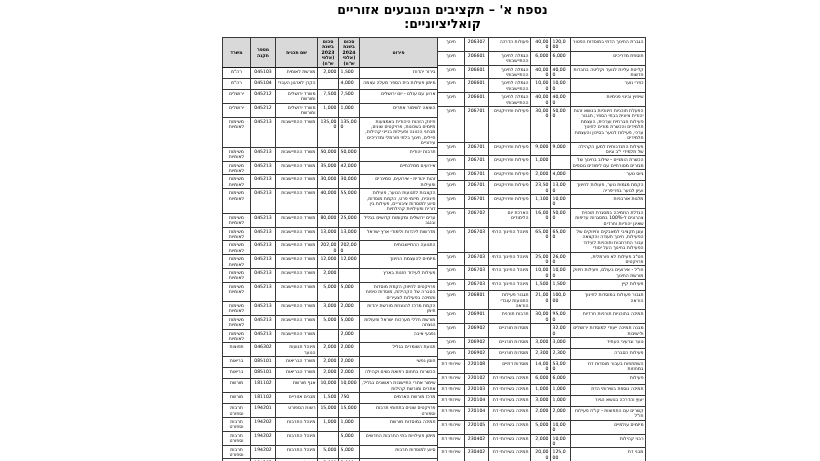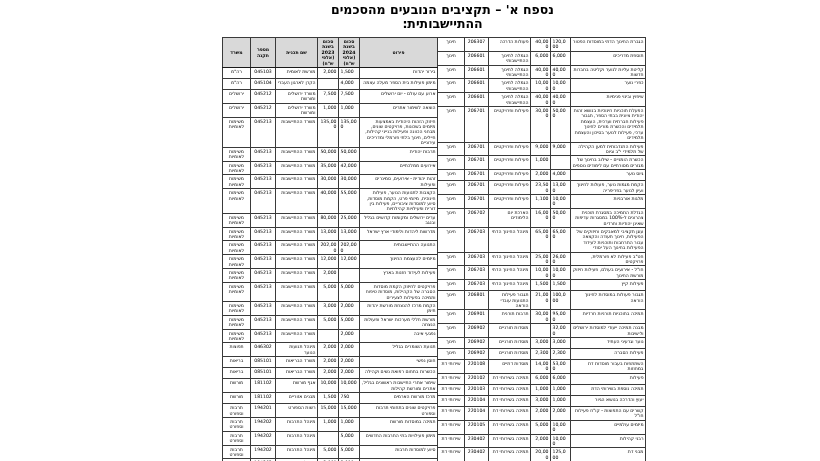--- a/index.html
+++ b/index.html
@@ -42,7 +42,7 @@
 
 <div class="page">
 
-  <div class="doc-title">נספח א' – תקציבים הנובעים מהסכמים ההתיישבותית:</div>
+  <div class="doc-title">נספח א' – תקציבים הנובעים אזוריים קואליציוניים:</div>
 
   <div class="tbl-wrap right">
     <table class="tbl" id="tbl-right">

